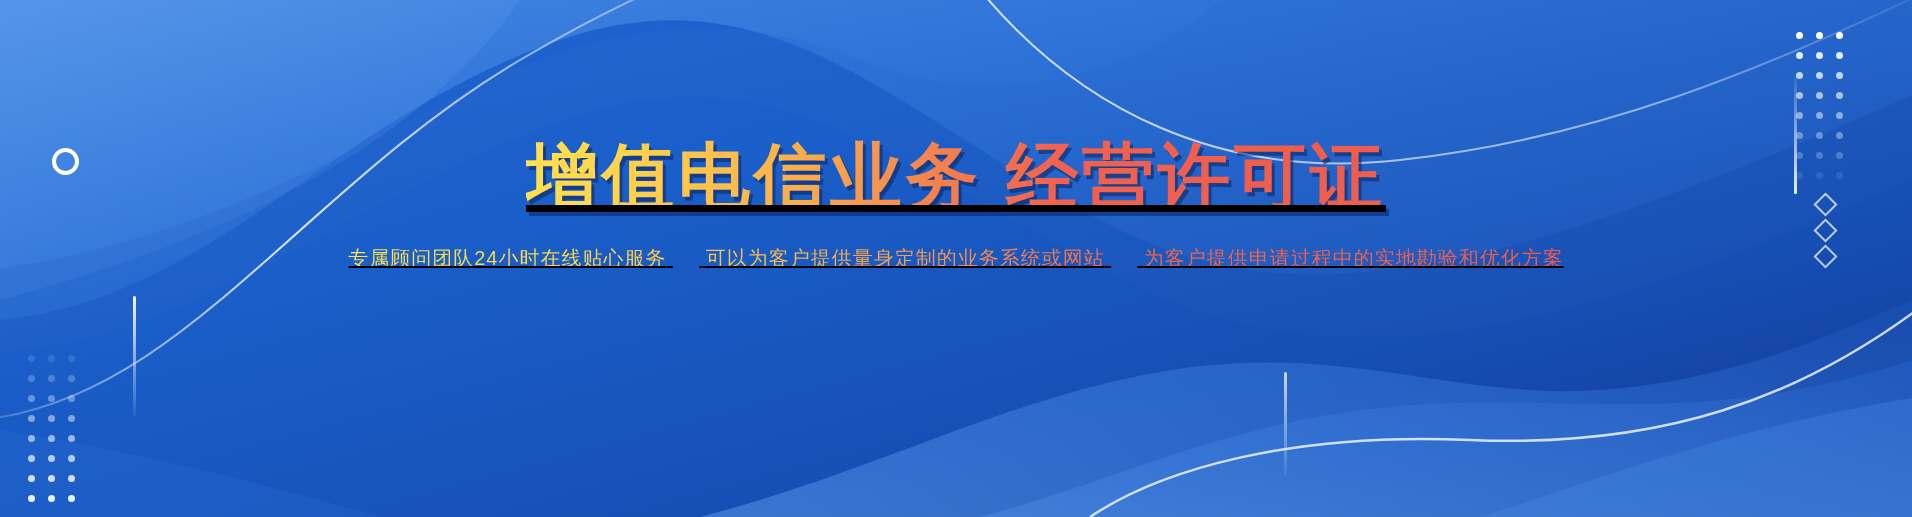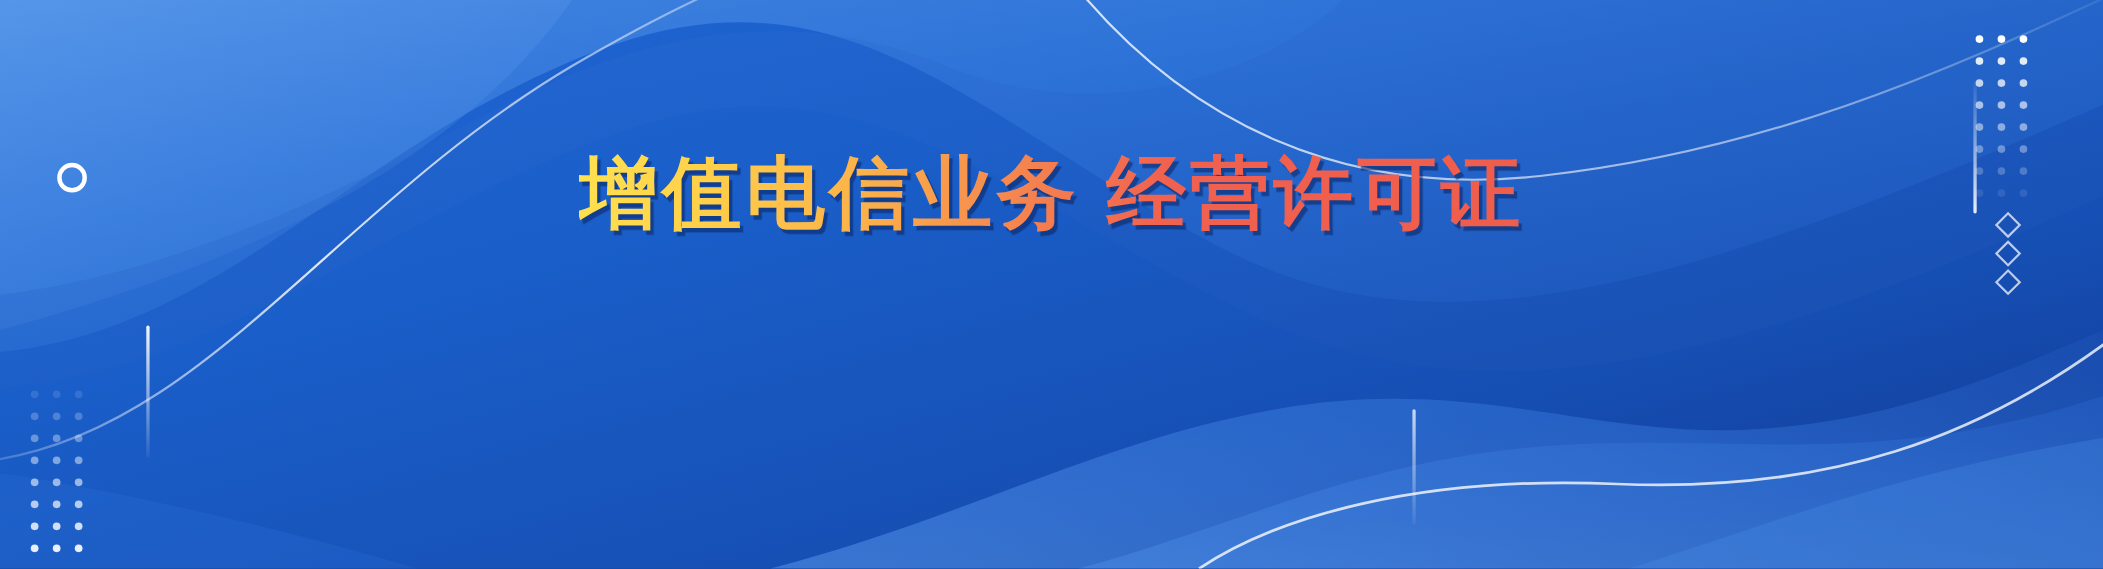--- a/index.html
+++ b/index.html
@@ -105,6 +105,7 @@
     align-items: center;
     justify-content: flex-start;
     pointer-events: none;
+    text-decoration: underline;
   }
   #headline {
     margin-top: 140px;

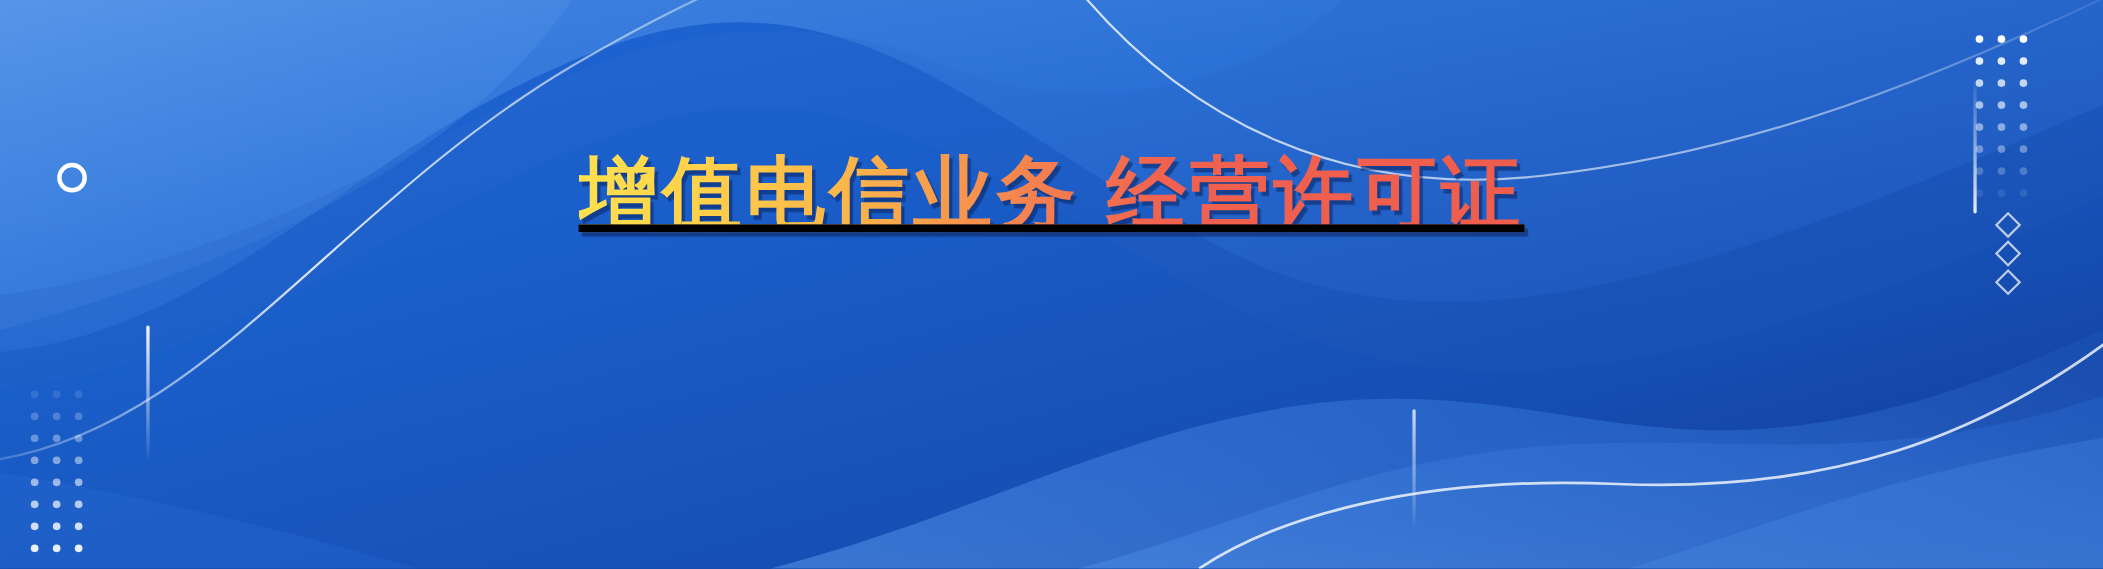--- a/index.html
+++ b/index.html
@@ -288,6 +288,13 @@
 
   <div id="text-block">
     <div id="headline">增值电信业务 经营许可证</div>
+    <div id="subline">
+      <span>专属顾问团队24小时在线贴心服务</span>
+      <span class="gap"></span>
+      <span>可以为客户提供量身定制的业务系统或网站</span>
+      <span class="gap"></span>
+      <span>为客户提供申请过程中的实地勘验和优化方案</span>
+    </div>
   </div>
 
 </div>

